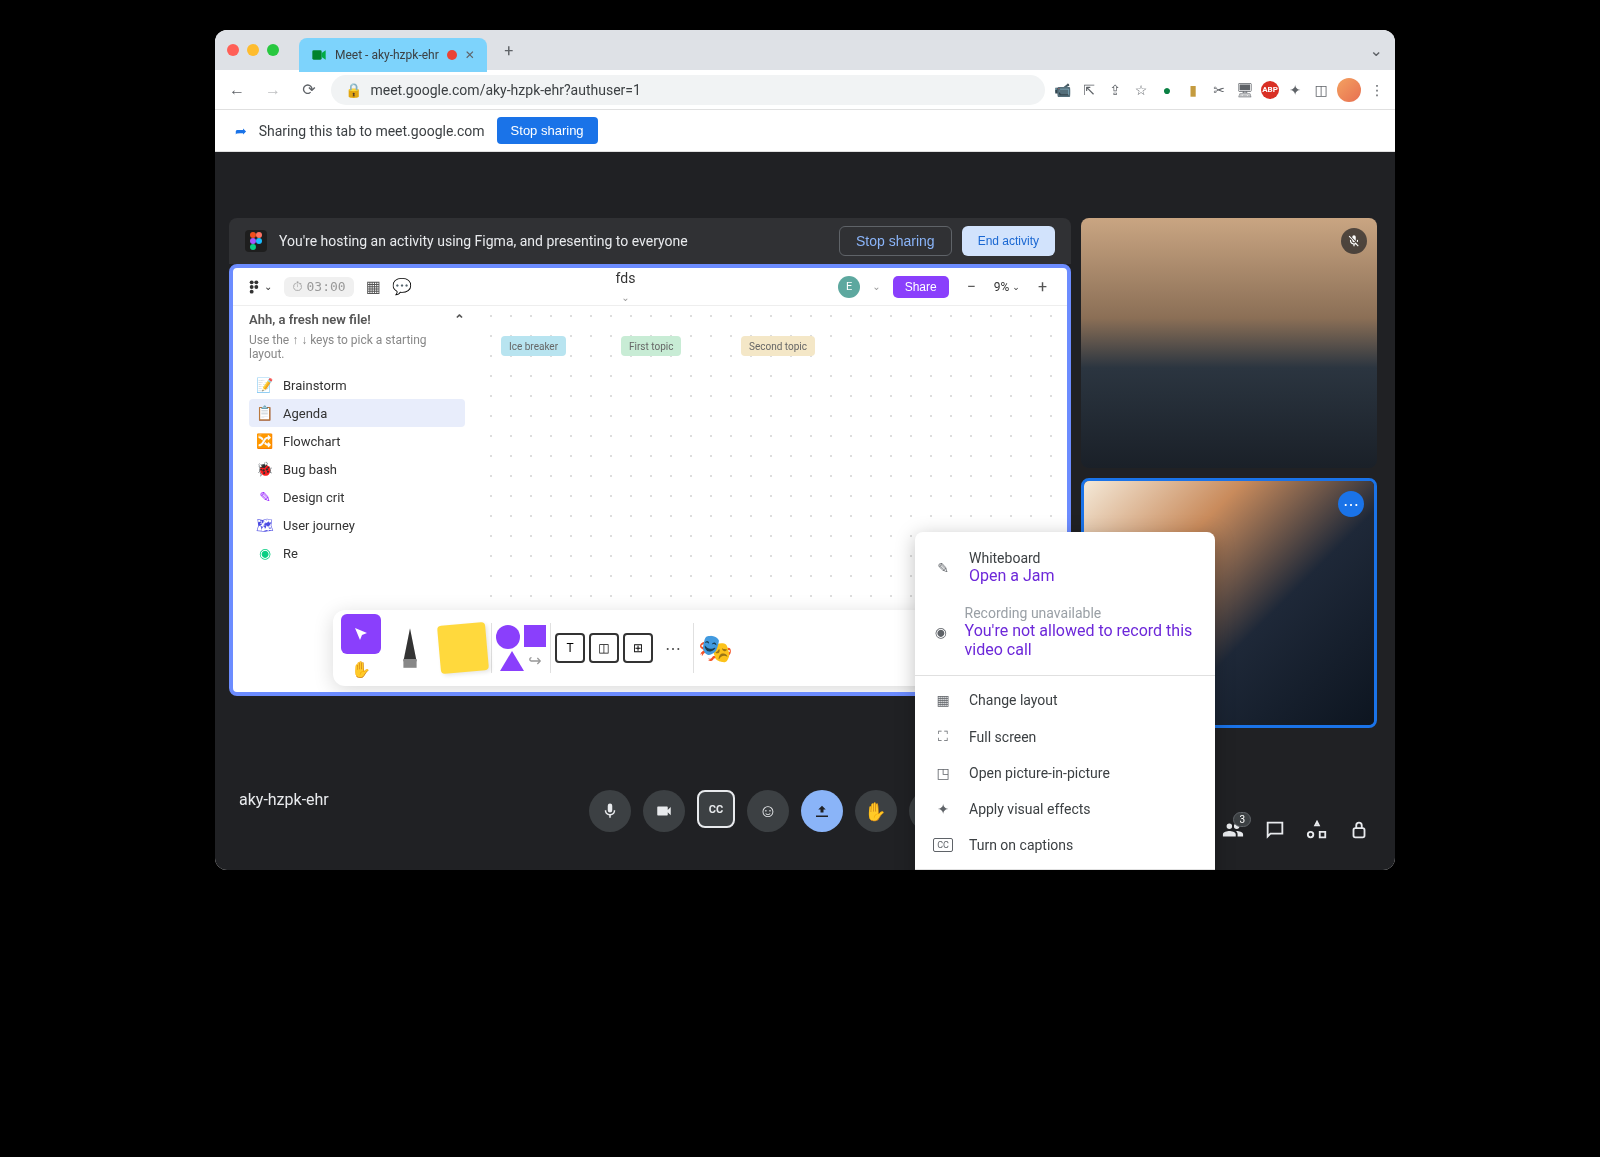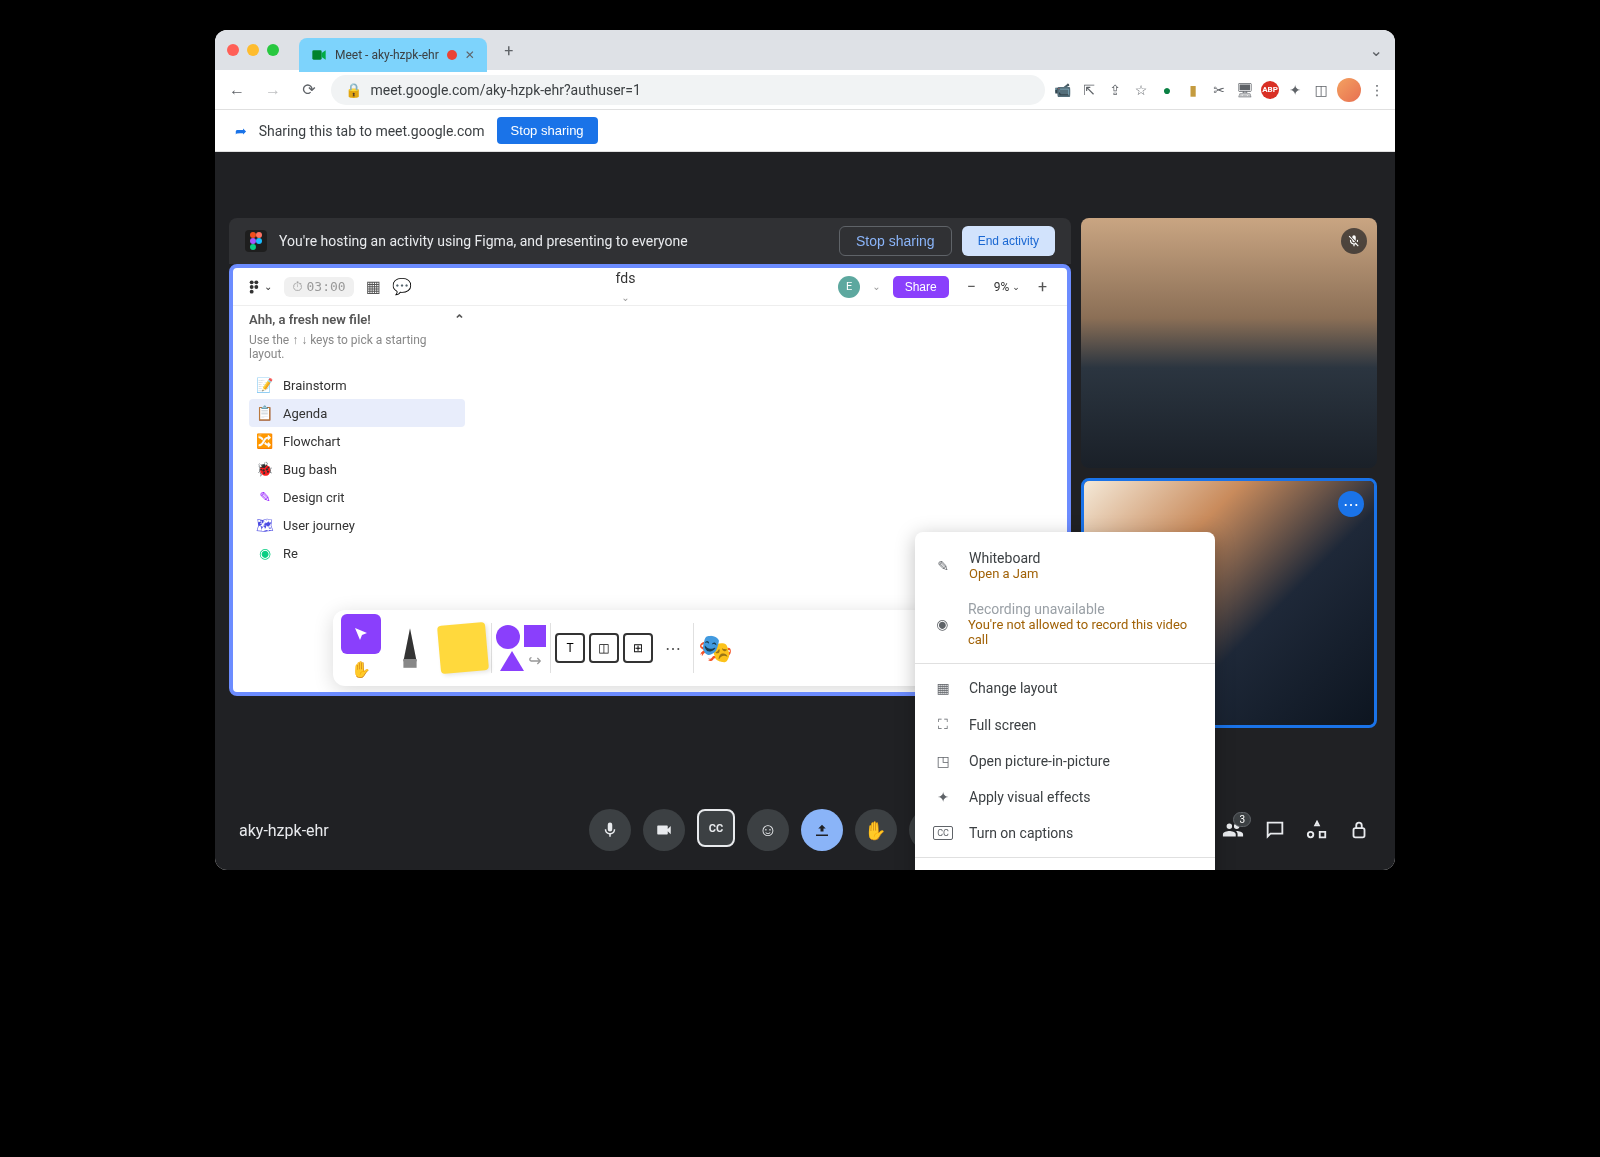--- a/index.html
+++ b/index.html
@@ -219,6 +219,17 @@
                 <span>Re</span>
               </div>
         </div>
+        <div class="fg-canvas">
+          <div class="topic" style="background:#b8e4f0;left:20px">
+                <span>Ice breaker</span>
+              </div>
+          <div class="topic" style="background:#c8ecd5;left:140px">
+                <span>First topic</span>
+              </div>
+          <div class="topic" style="background:#f4e7c7;left:260px">
+                <span>Second topic</span>
+              </div>
+        </div>
       </div>
       <div class="figma-toolbar">
         <div style="display:flex;flex-direction:column;gap:2px">

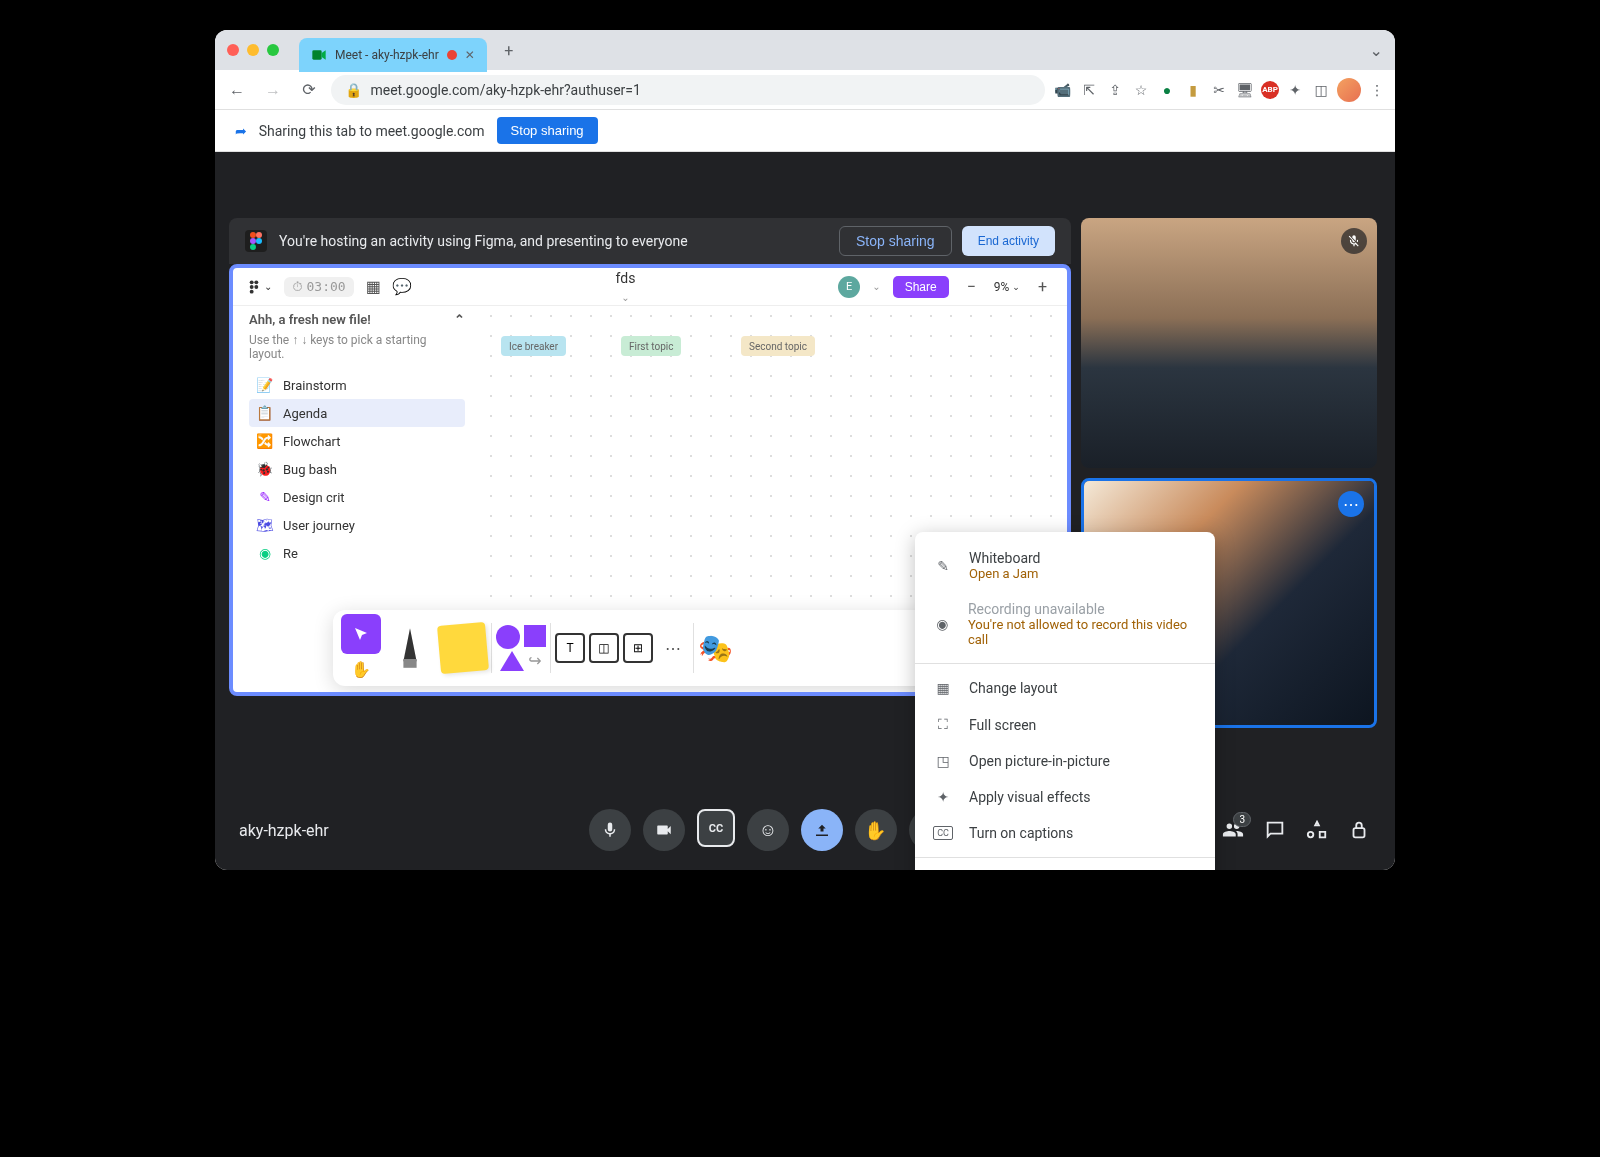--- a/index.html
+++ b/index.html
@@ -61,7 +61,7 @@
 .menu-item { display: flex; align-items: center; gap: 16px; padding: 10px 18px; font-size: 14px; color: #3c4043; }
 .menu-item.disabled { color: #9aa0a6; }
 .menu-ico { width: 20px; display: flex; justify-content: center; color: #5f6368; }
-.menu-sub { font-size: 13px; color: #a16207; }
+.menu-sub { font-size: 16px; color: #6d28d9; }
 .menu-hr { border: none; border-top: 1px solid #e0e0e0; margin: 6px 0; }
 .video-tile { position: absolute; width: 296px; height: 250px; background: #3c4043; border-radius: 8px; overflow: hidden; }
 .video-tile.one { right: 18px; top: 66px; }

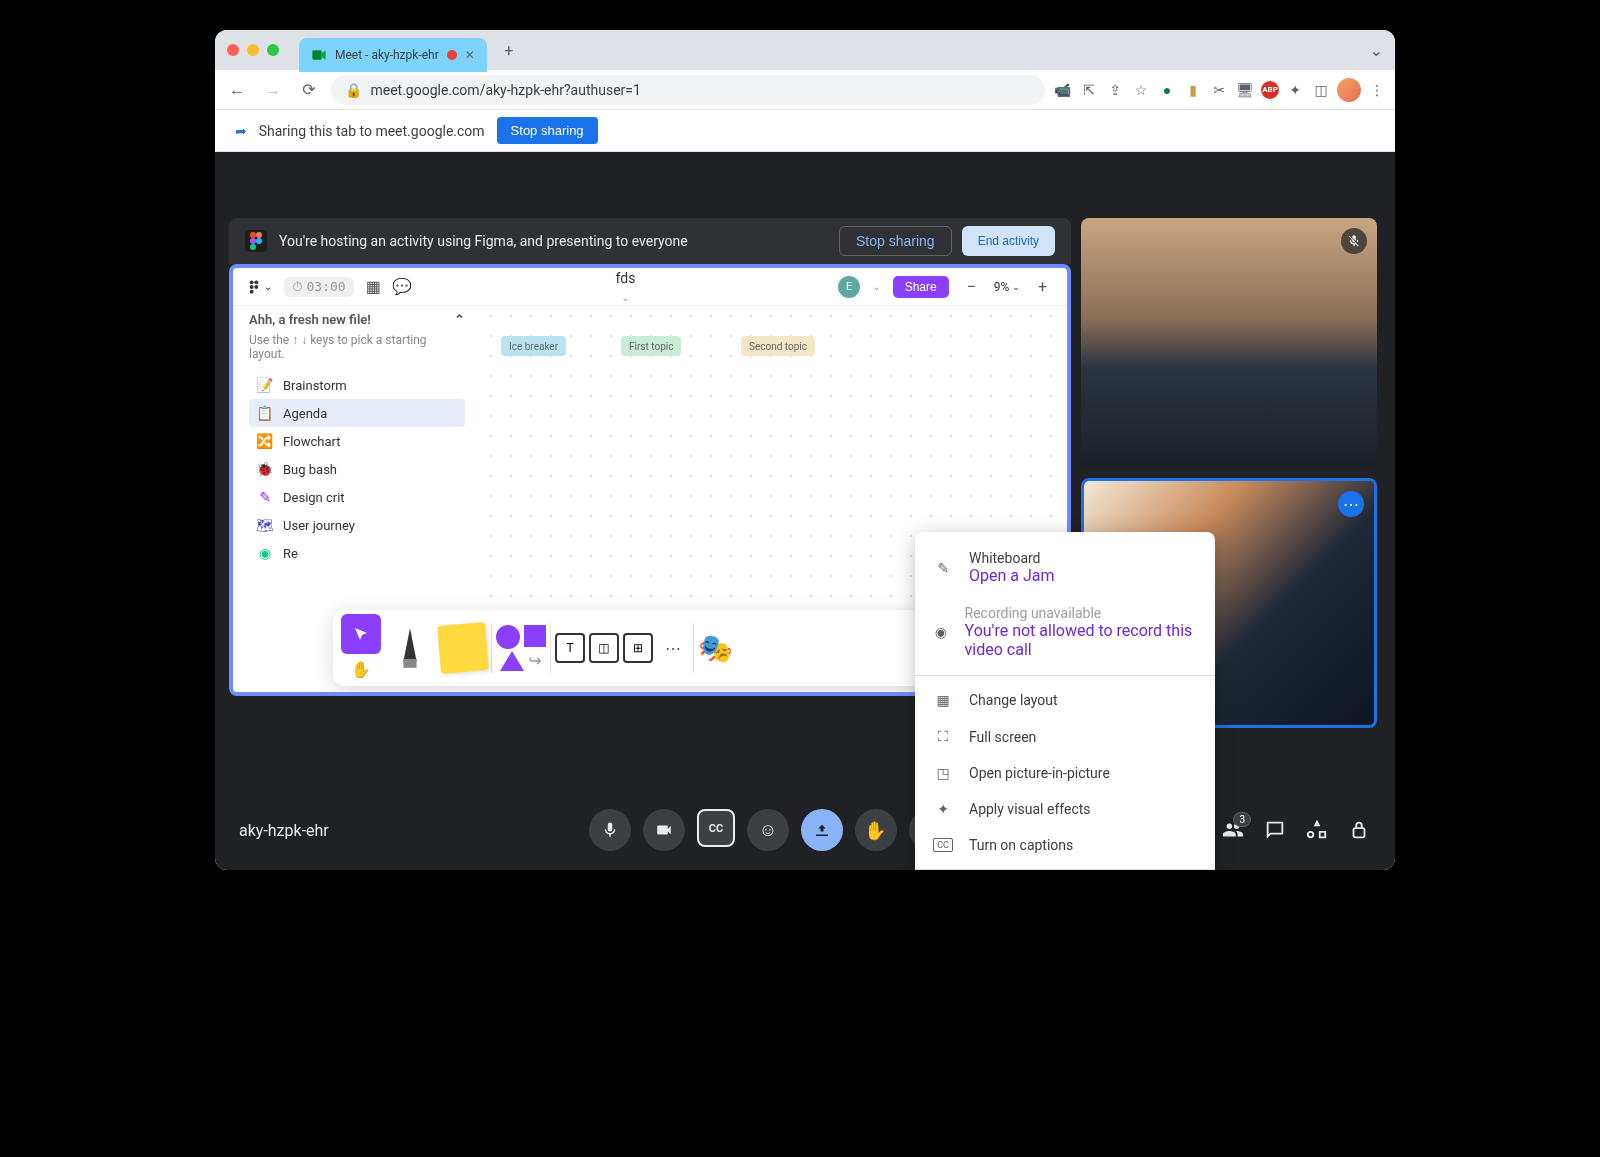--- a/index.html
+++ b/index.html
@@ -70,7 +70,7 @@
 .more-badge { position: absolute; top: 10px; right: 10px; width: 26px; height: 26px; border-radius: 50%; background: #1a73e8; color: #fff; display: flex; align-items: center; justify-content: center; }
 .person { width: 100%; height: 100%; background: linear-gradient(180deg,#c9a582 0%,#8b6f56 40%,#2b3540 60%,#1a2028 100%); }
 .person2 { width: 100%; height: 100%; background: linear-gradient(135deg,#f4e9d8 0%,#c98b5c 30%,#1e2838 60%,#0d1520 100%); }
-.bottom-bar { position: absolute; bottom: 0; left: 0; right: 0; height: 80px; display: flex; align-items: center; padding: 0 24px; }
+.bottom-bar { position: absolute; bottom: 0; left: 0; right: 0; height: 80px; display: flex; padding: 0 24px; }
 .meeting-code { color: #e8eaed; font-size: 16px; }
 .controls { position: absolute; left: 50%; transform: translateX(-50%); display: flex; gap: 12px; }
 .ctrl { width: 42px; height: 42px; border-radius: 50%; background: #3c4043; color: #e8eaed; display: flex; align-items: center; justify-content: center; font-size: 18px; }

